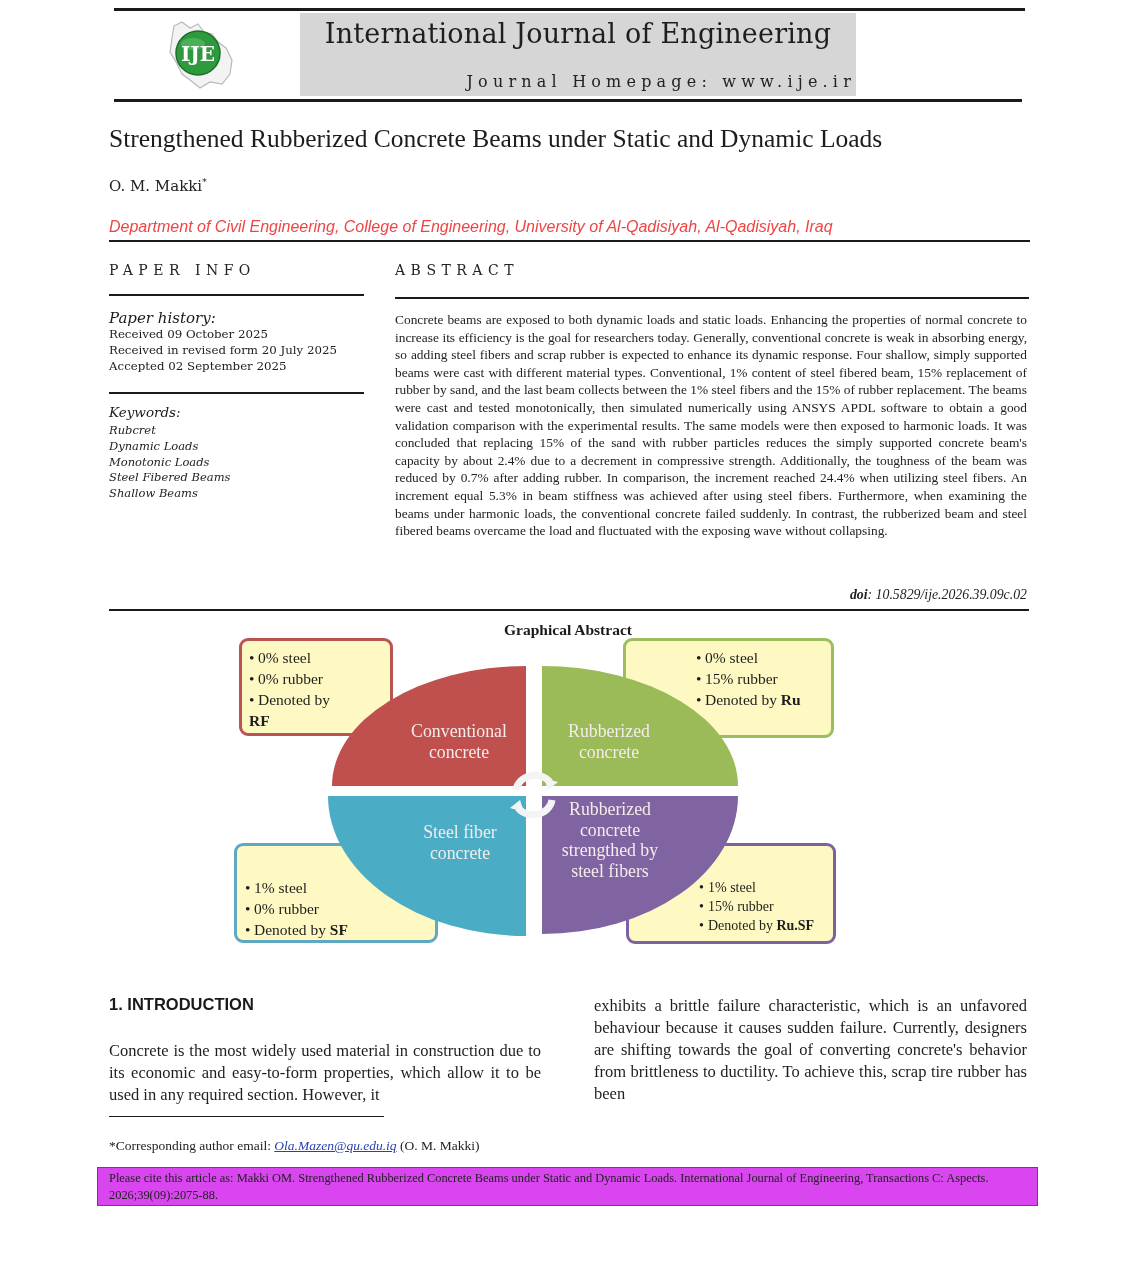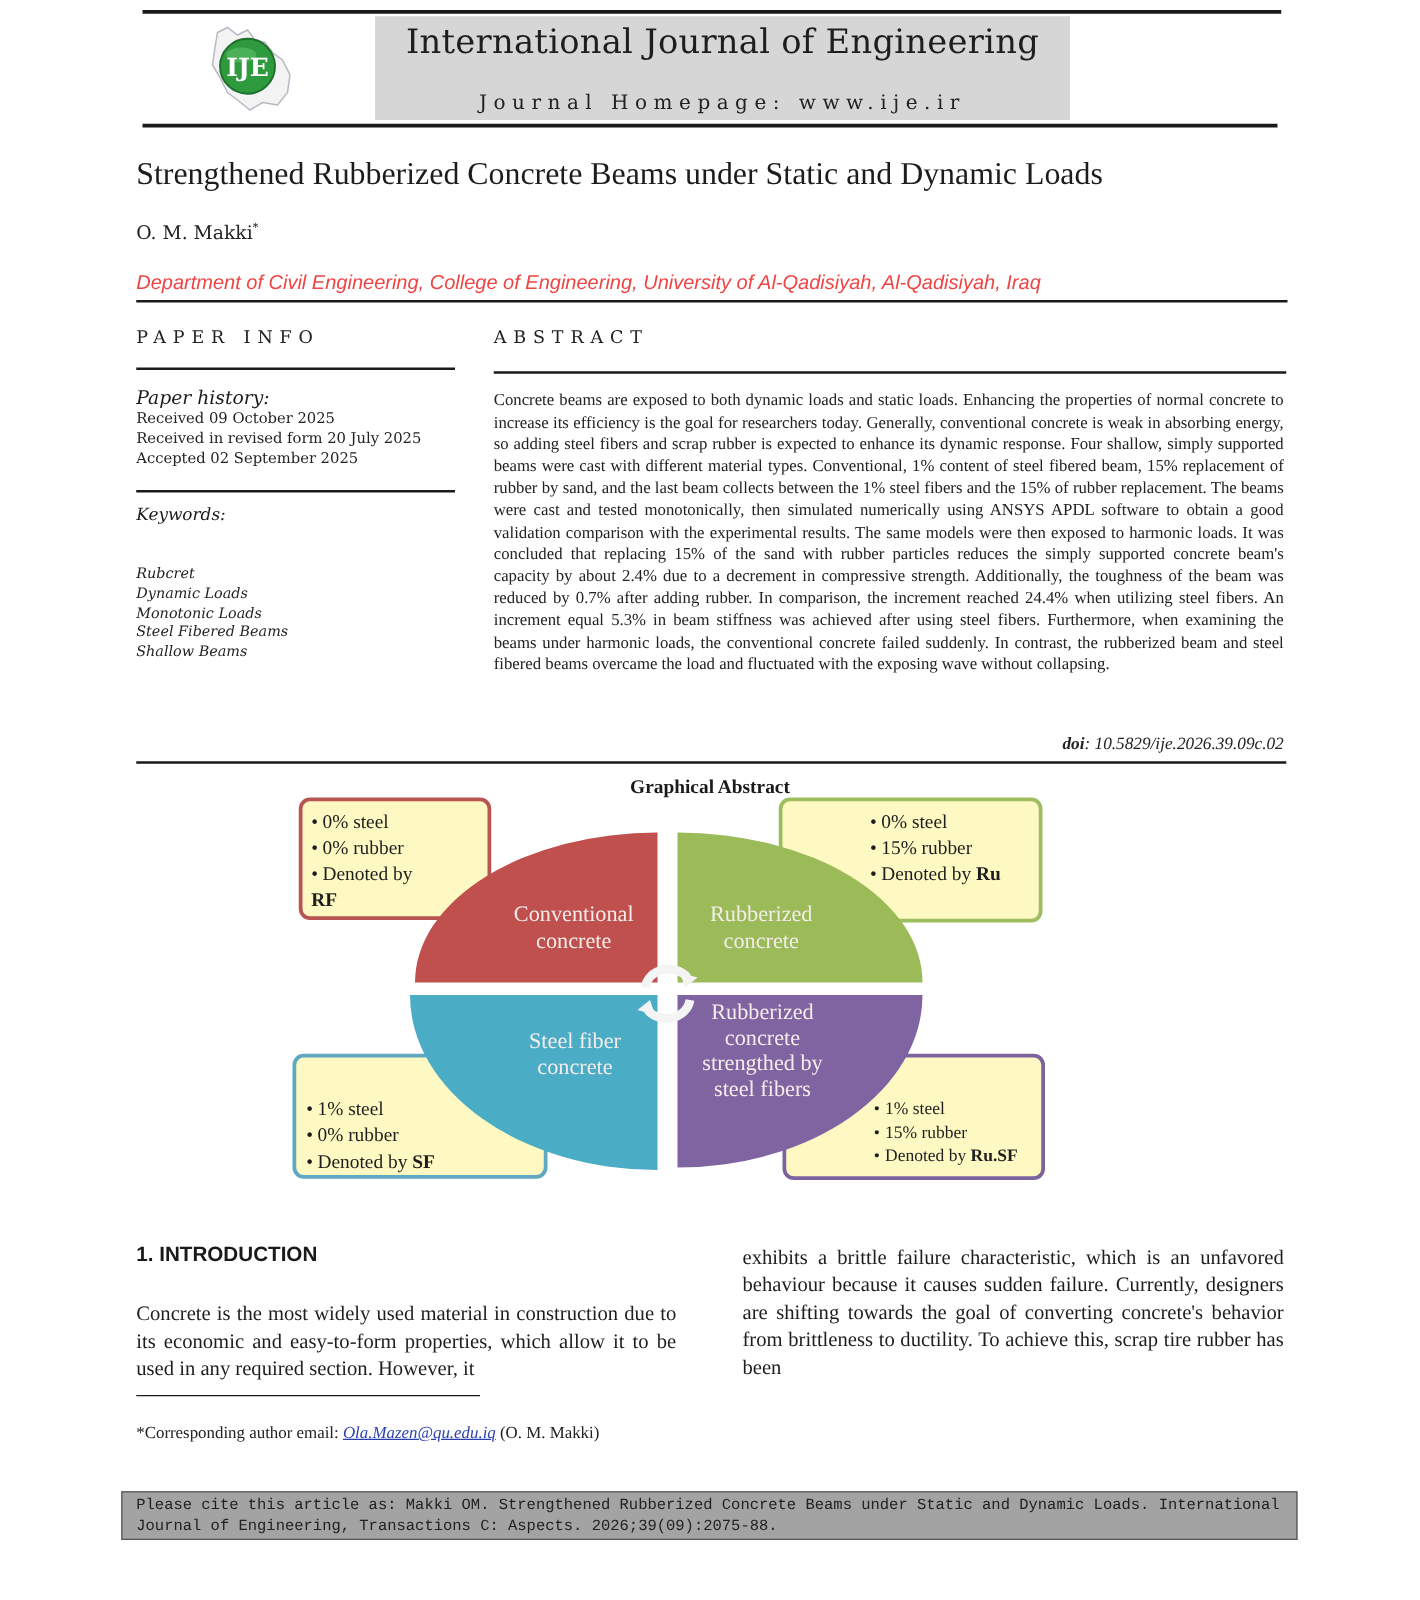--- a/index.html
+++ b/index.html
@@ -10,7 +10,7 @@
   
   .hdr-band { left: 300px; top: 13px; width: 556px; height: 83px; background: #d6d6d6; }
   .journal-title { left: 300px; top: 18px; width: 556px; text-align: center; font-family: "DejaVu Serif", serif; font-size: 27px; letter-spacing: 0.2px; color: #1e1e1e; }
-  .homepage { left: 300px; top: 72px; width: 556px; text-align: center; font-family: "DejaVu Serif", serif; font-size: 16px; letter-spacing: 5.2px; color: #222; }
+  .homepage { left: 300px; top: 72px; width: 556px; text-align: right; font-family: "DejaVu Serif", serif; font-size: 16px; letter-spacing: 5.2px; color: #222; }
   .logo { left: 160px; top: 18px; width: 80px; height: 72px; }
 
   .paper-title { left: 109px; top: 124px; font-size: 25.5px; color: #1c1c1c; white-space: nowrap; }

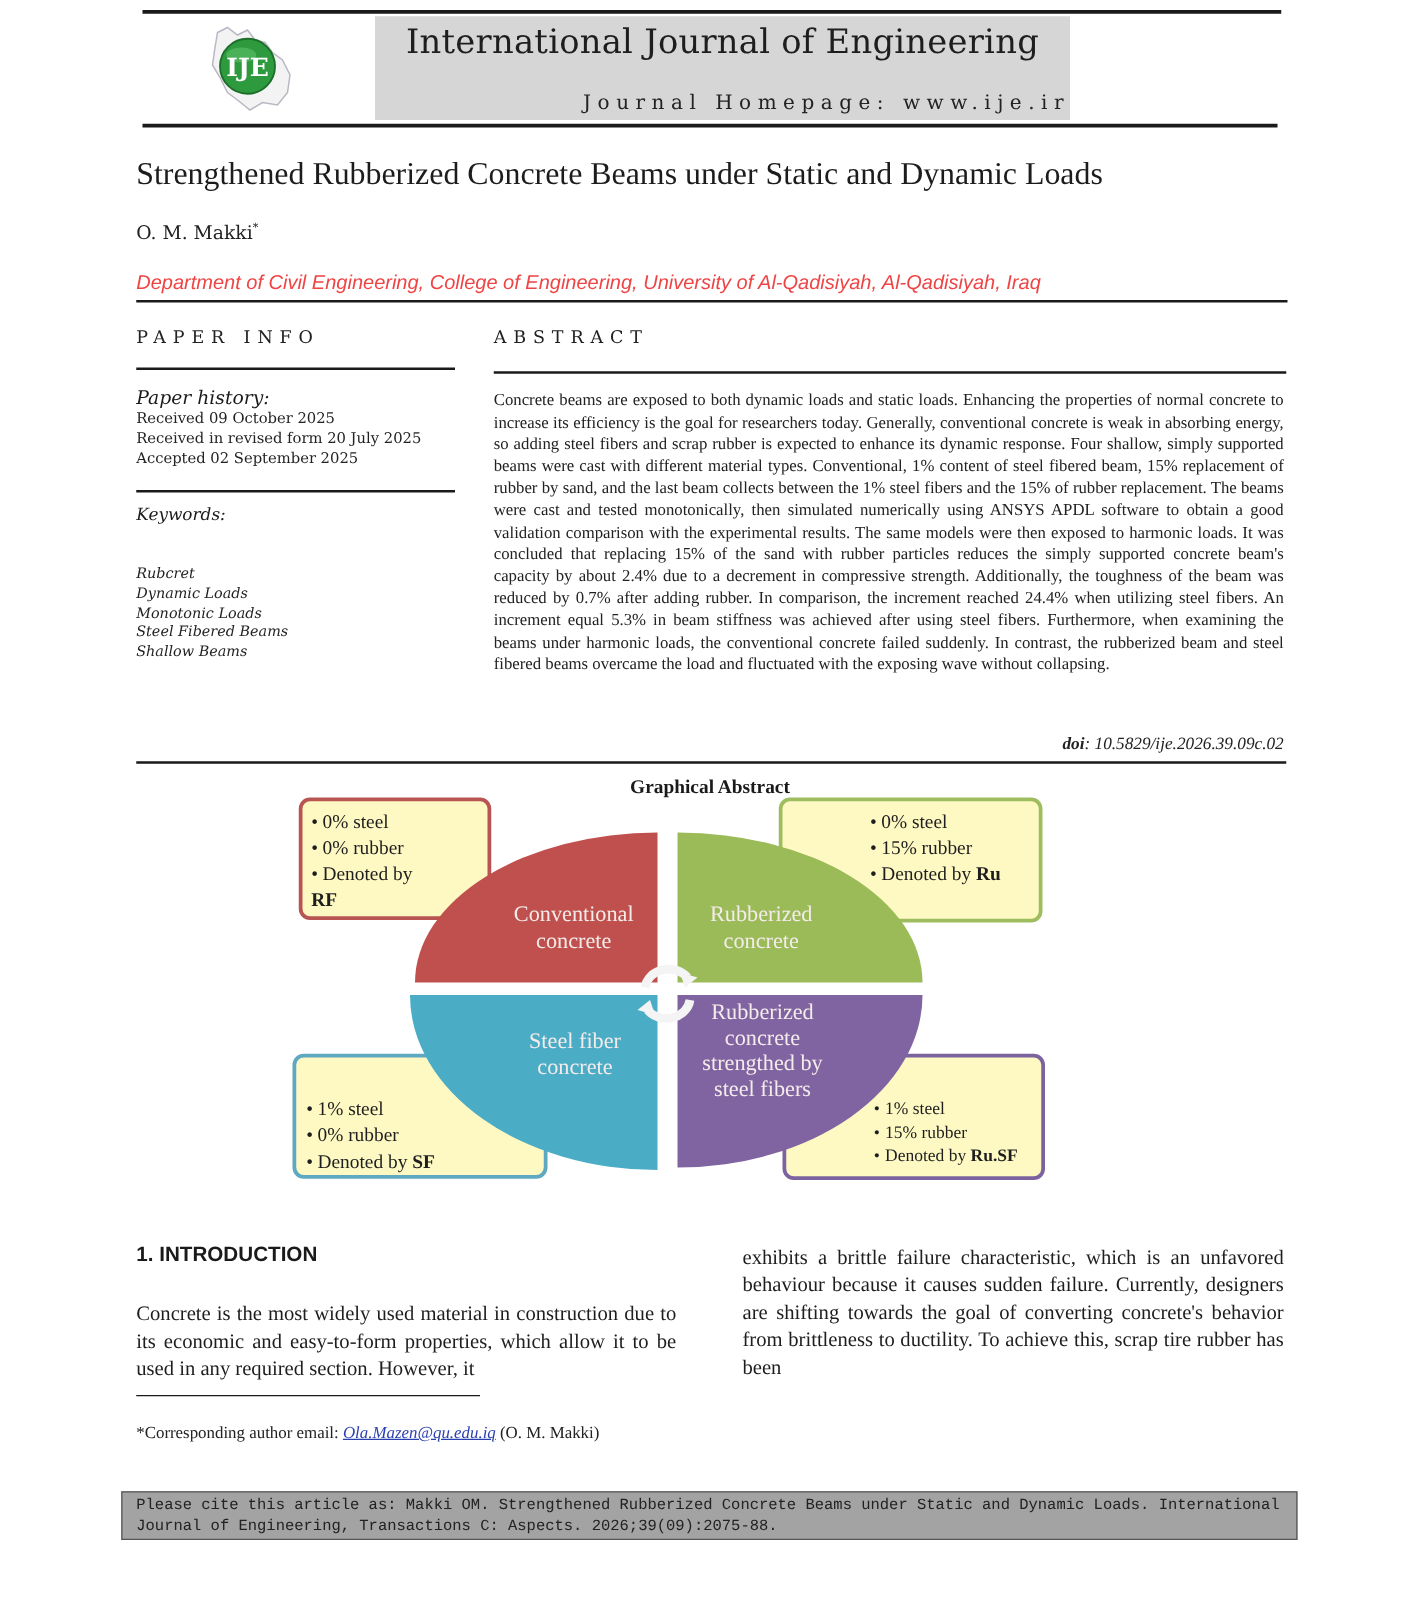--- a/index.html
+++ b/index.html
@@ -25,7 +25,7 @@
   .hist-h { left: 109px; top: 309px; font-family: "DejaVu Serif", serif; font-style: italic; font-size: 15px; }
   .hist-line { left: 109px; font-family: "DejaVu Serif", serif; font-size: 11.8px; color: #222; white-space: nowrap; }
   .kw-h { left: 109px; top: 404px; font-family: "DejaVu Serif", serif; font-style: italic; font-size: 13.5px; }
-  .kw { left: 109px; font-family: "DejaVu Serif", serif; font-style: italic; font-size: 11.5px; color: #222; white-space: nowrap; margin-top: 28px; }
+  .kw { left: 109px; font-family: "DejaVu Serif", serif; font-style: italic; font-size: 11.5px; color: #222; white-space: nowrap; }
 
   .abstract-text { left: 395px; top: 311px; width: 632px; font-size: 13.4px; line-height: 17.6px; text-align: justify; color: #222; }
   .doi { right: 109px; top: 587px; font-style: italic; font-size: 13.8px; color: #222; }

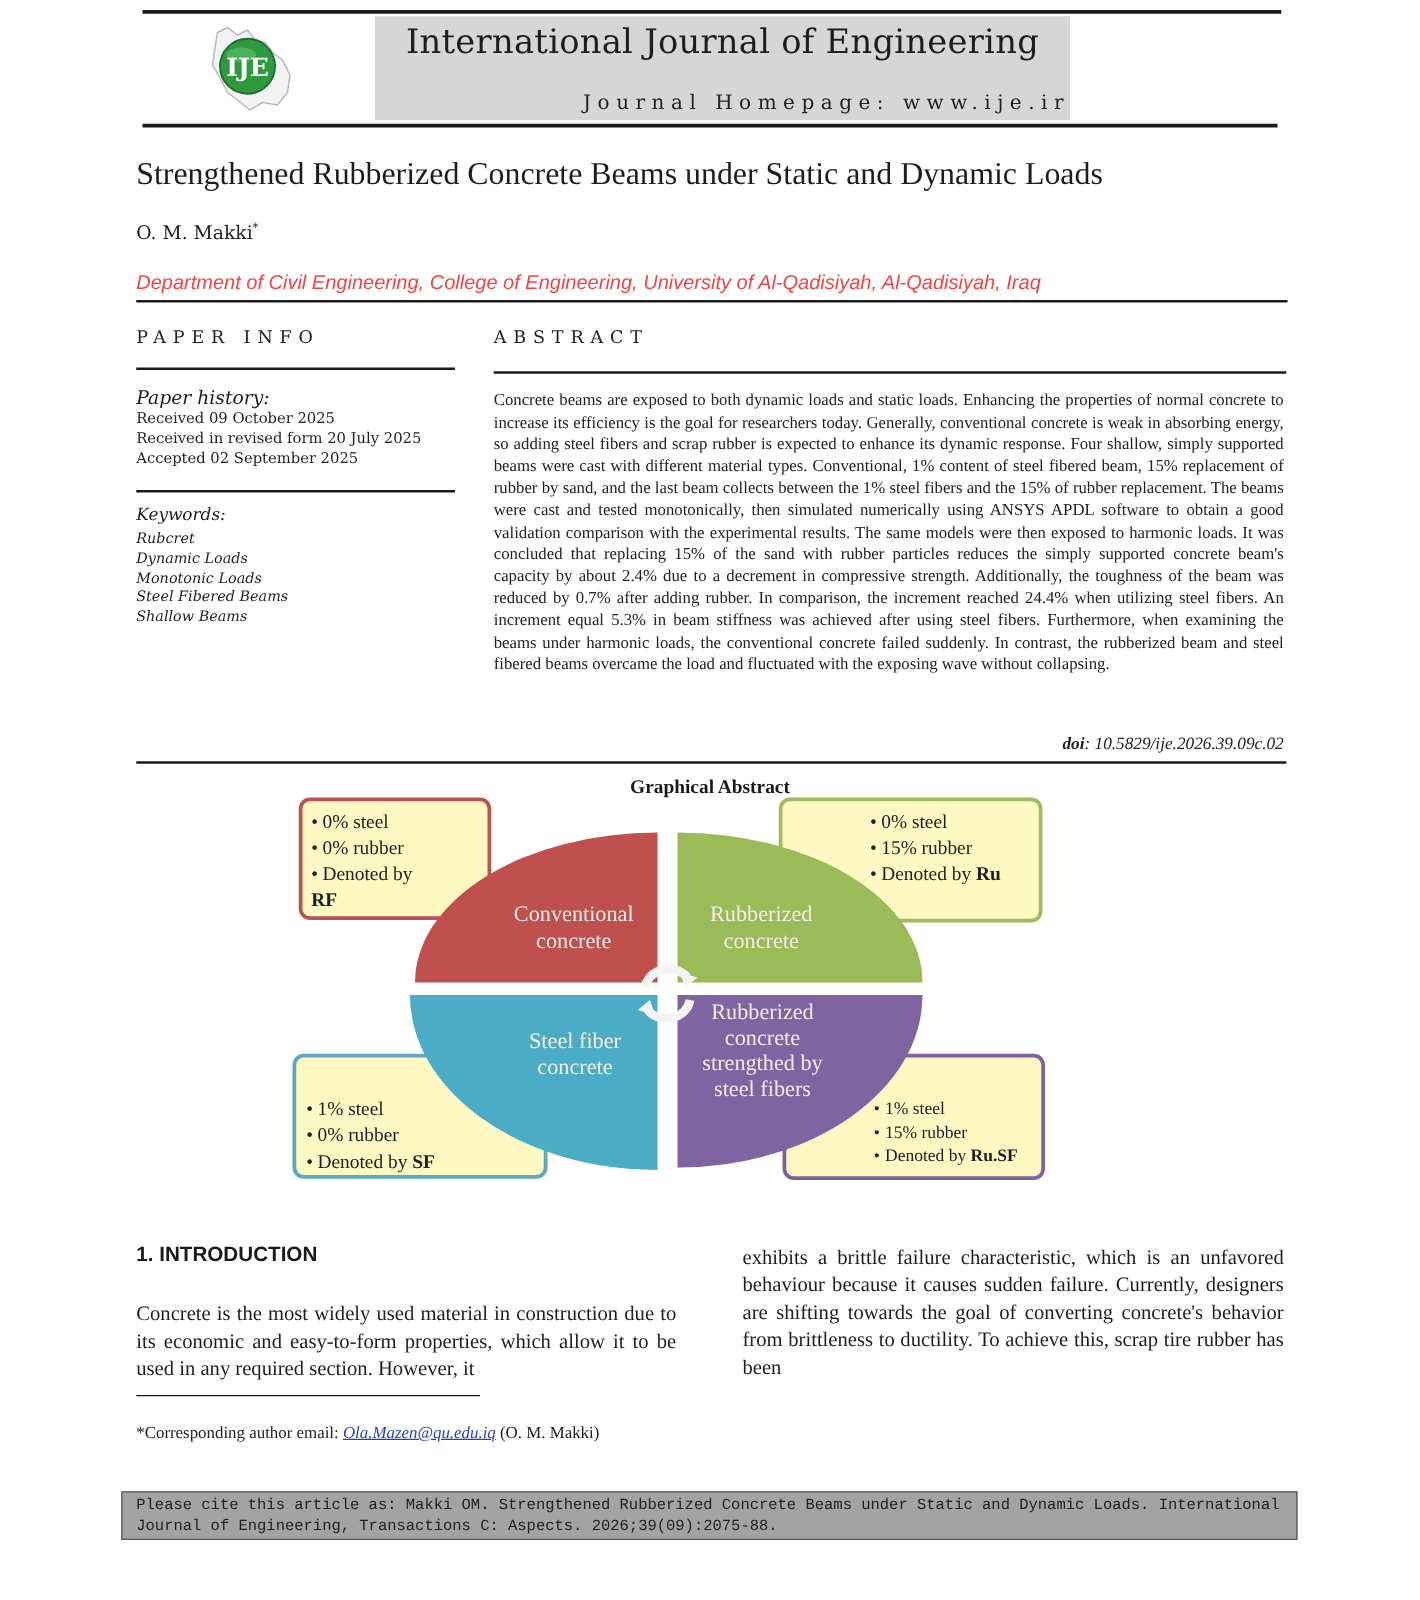--- a/index.html
+++ b/index.html
@@ -52,7 +52,7 @@
   .footnote { left: 109px; top: 1138px; font-size: 13.5px; color: #222; white-space: nowrap; }
   .footnote a { color: #2a3fb0; font-style: italic; text-decoration: underline; }
 
-  .cite-box { left: 97px; top: 1193px; width: 941px; height: 39px; background: #a3a3a3; border: 1.5px solid #555; box-sizing: border-box; padding: 2px 10px 0 11px; font-family: Liberation Mono, monospace; font-size: 12.4px; line-height: 17px; color: #222; }
+  .cite-box { left: 97px; top: 1167px; width: 941px; height: 39px; background: #d946ef; border: 1.5px solid #555; box-sizing: border-box; padding: 2px 10px 0 11px; font-family: Liberation Serif, serif; font-size: 12.4px; line-height: 17px; color: #222; }
 </style>
 </head>
 <body>

